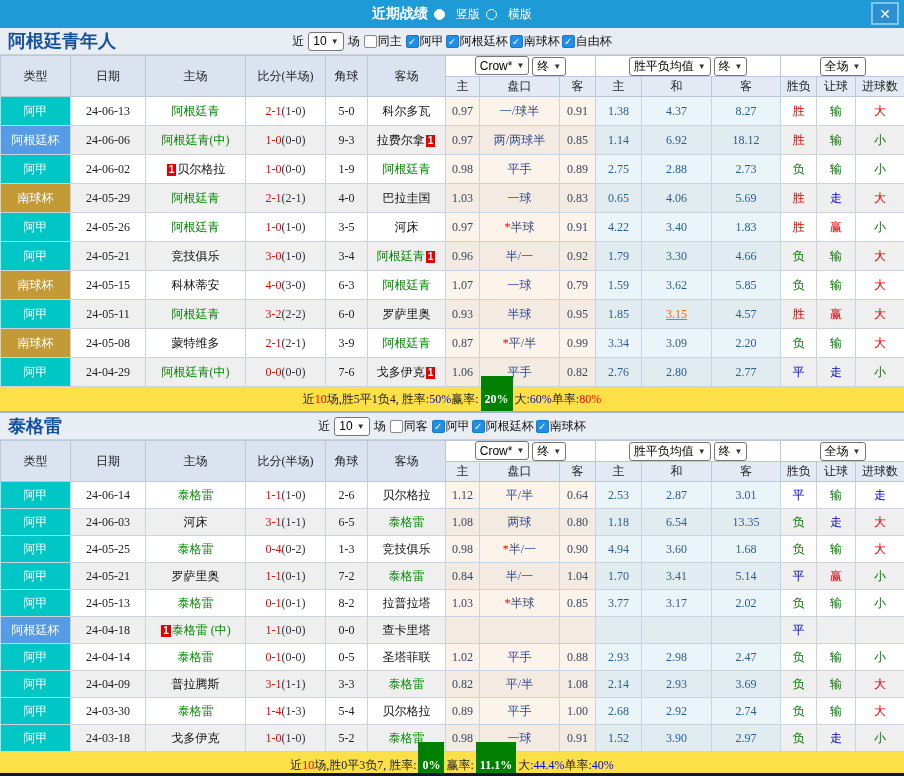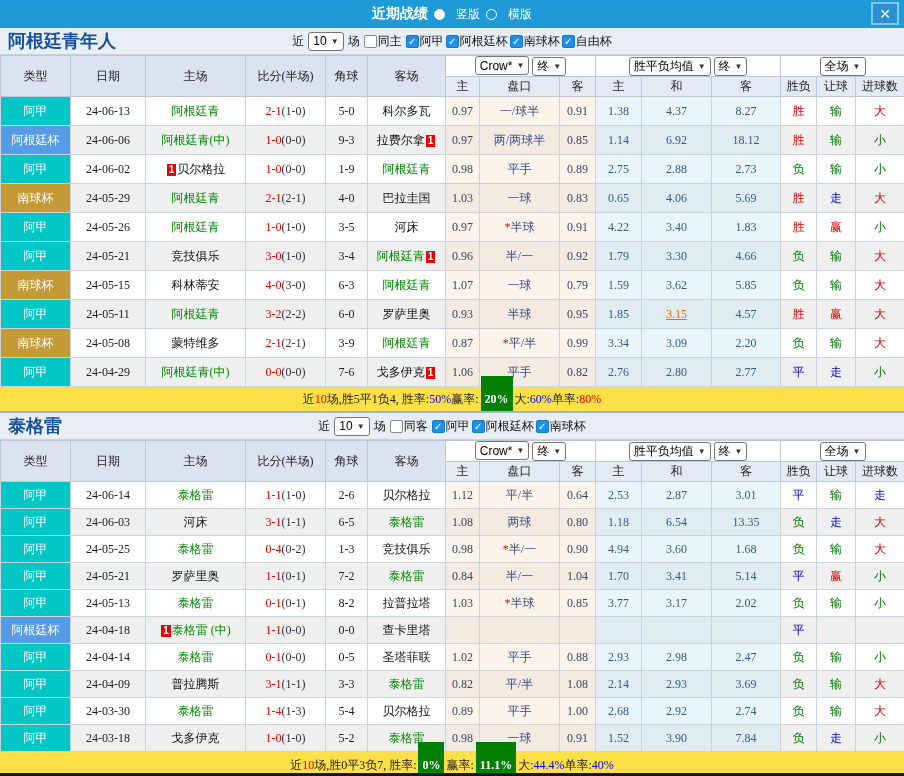--- a/index.html
+++ b/index.html
@@ -643,7 +643,7 @@
             <td class="crow">0.91</td>
             <td class="avgc">1.52</td>
             <td class="avgc">3.90</td>
-            <td class="avgc">7.84</td>
+            <td class="avgc">2.97</td>
             <td class="res resg">负</td>
             <td class="res resb">走</td>
             <td class="res resg">小</td>

